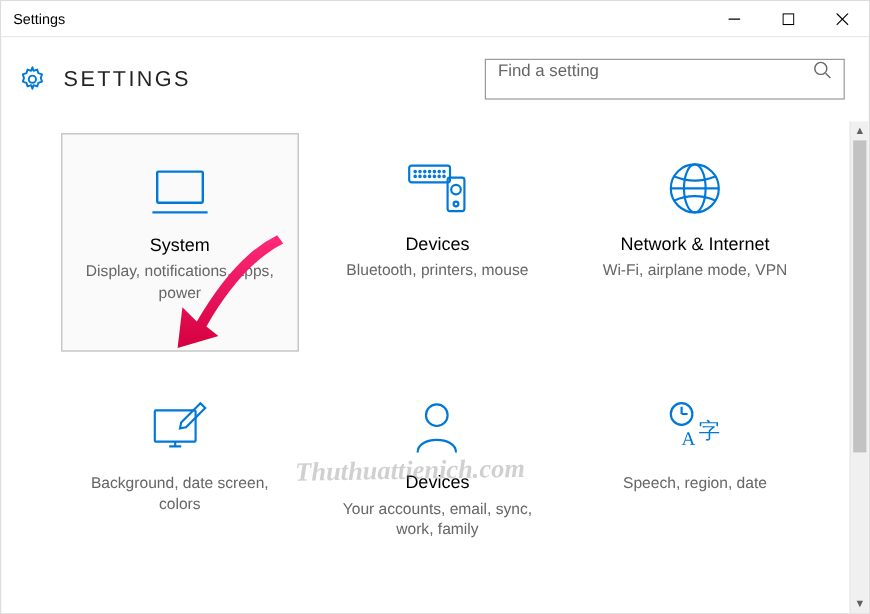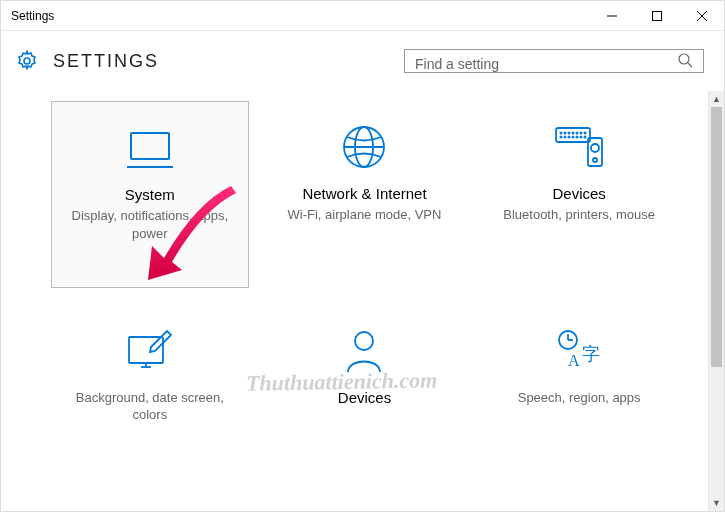--- a/index.html
+++ b/index.html
@@ -62,10 +62,10 @@
   }
   .search-wrap {
     width: 300px;
-    height: 24px;
+    height: 34px;
     border: 1px solid #999;
     display: flex;
-    align-items: flex-end;
+    align-items: flex-start;
     padding: 0 10px;
     background: #fff;
   }

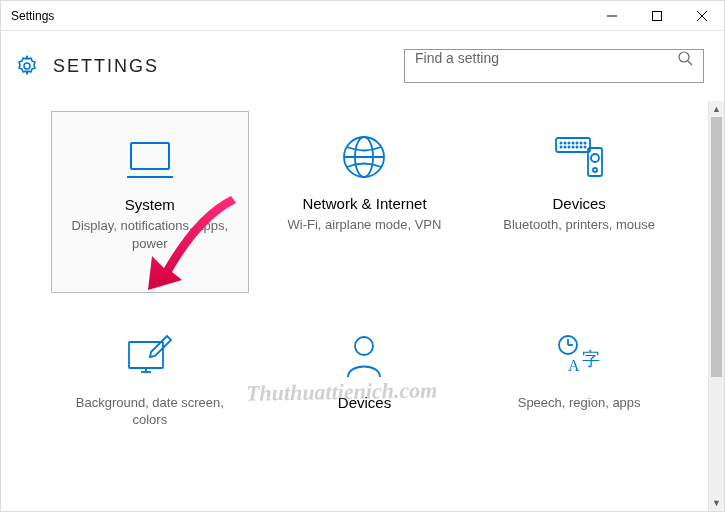--- a/index.html
+++ b/index.html
@@ -230,20 +230,6 @@
         </div>
         <div class="tile-title">System</div>
         <div class="tile-sub">Display, notifications, apps, power</div>
-      </div>
-
-      <div class="tile">
-        <div class="tile-icon">
-          <svg width="46" height="46" viewBox="0 0 46 46" fill="none" stroke="#0078d7" stroke-width="1.8">
-            <circle cx="23" cy="23" r="20"></circle>
-            <ellipse cx="23" cy="23" rx="9" ry="20"></ellipse>
-            <line x1="3" y1="23" x2="43" y2="23"></line>
-            <path d="M6 13 Q23 20 40 13"></path>
-            <path d="M6 33 Q23 26 40 33"></path>
-          </svg>
-        </div>
-        <div class="tile-title">Network &amp; Internet</div>
-        <div class="tile-sub">Wi-Fi, airplane mode, VPN</div>
       </div>
 
       <div class="tile">
@@ -275,6 +261,20 @@
 
       <div class="tile">
         <div class="tile-icon">
+          <svg width="46" height="46" viewBox="0 0 46 46" fill="none" stroke="#0078d7" stroke-width="1.8">
+            <circle cx="23" cy="23" r="20"></circle>
+            <ellipse cx="23" cy="23" rx="9" ry="20"></ellipse>
+            <line x1="3" y1="23" x2="43" y2="23"></line>
+            <path d="M6 13 Q23 20 40 13"></path>
+            <path d="M6 33 Q23 26 40 33"></path>
+          </svg>
+        </div>
+        <div class="tile-title">Network &amp; Internet</div>
+        <div class="tile-sub">Wi-Fi, airplane mode, VPN</div>
+      </div>
+
+      <div class="tile">
+        <div class="tile-icon">
           <svg width="50" height="44" viewBox="0 0 50 44" fill="none" stroke="#0078d7" stroke-width="1.8">
             <rect x="4" y="8" width="34" height="26" rx="1"></rect>
             <line x1="16" y1="38" x2="26" y2="38"></line>

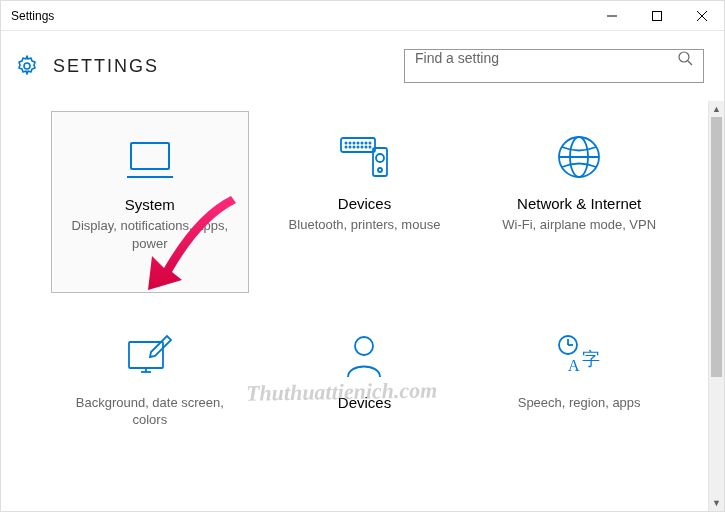--- a/index.html
+++ b/index.html
@@ -305,7 +305,7 @@
             <text x="28" y="32" font-size="18" fill="#0078d7" stroke="none" font-family="sans-serif">字</text>
           </svg>
         </div>
-        <div class="tile-sub">Speech, region, apps</div>
+        <div class="tile-sub">Speech, region, date</div>
       </div>
 
     </div>

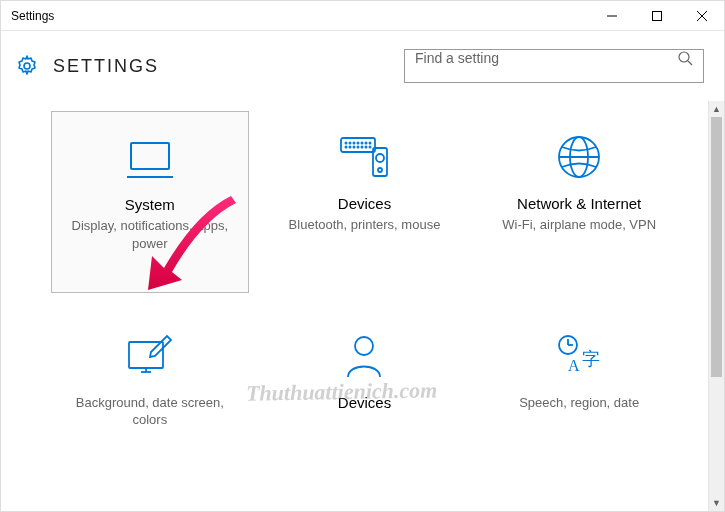--- a/index.html
+++ b/index.html
@@ -293,6 +293,7 @@
           </svg>
         </div>
         <div class="tile-title">Devices</div>
+        <div class="tile-sub">Your accounts, email, sync, work, family</div>
       </div>
 
       <div class="tile">

